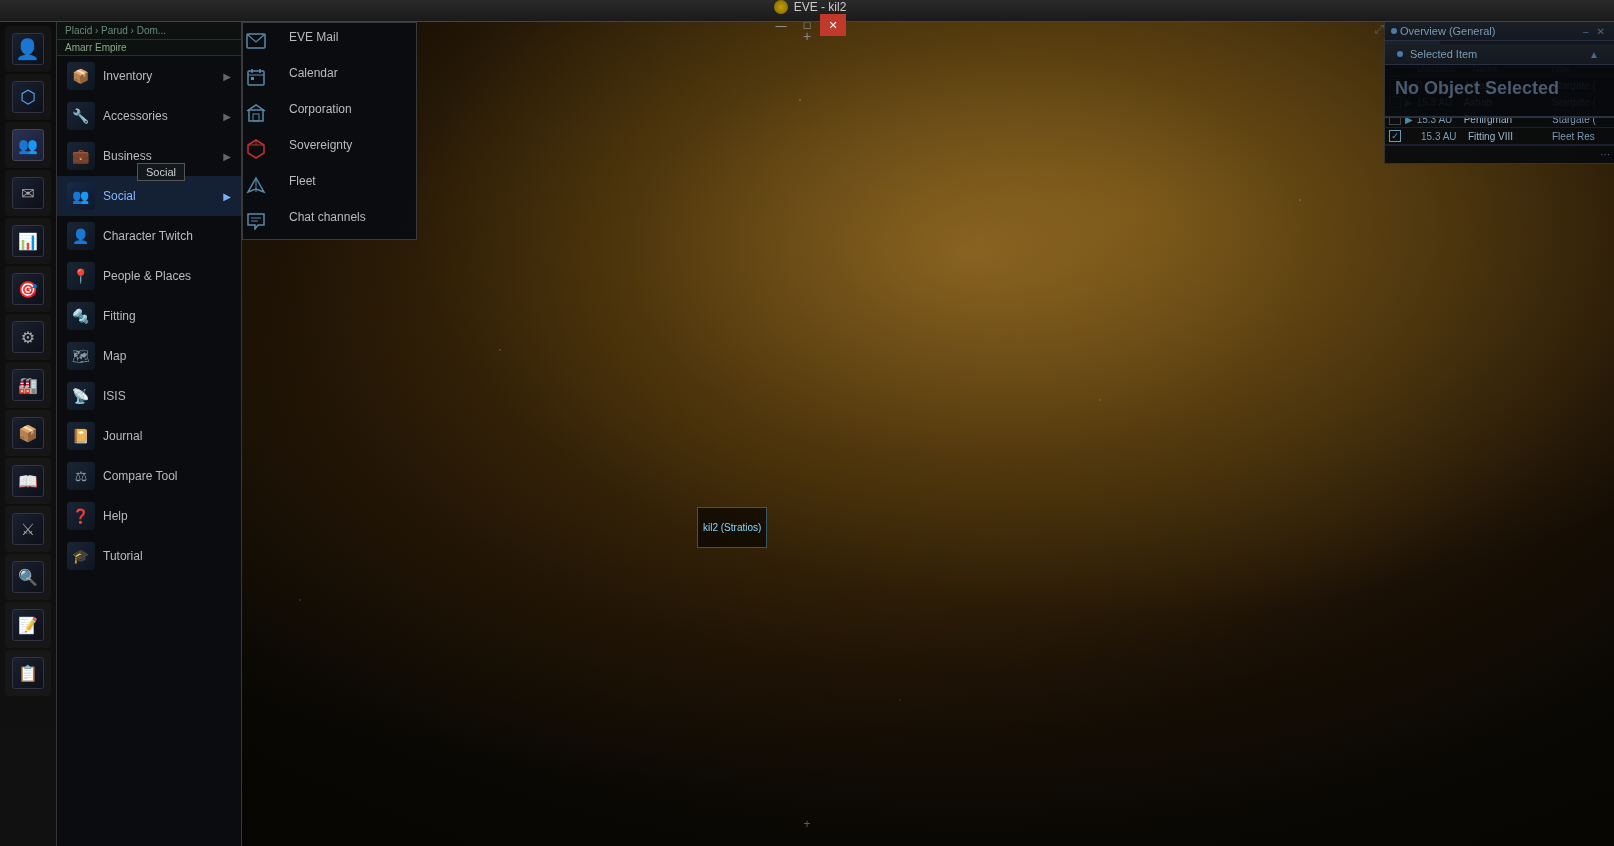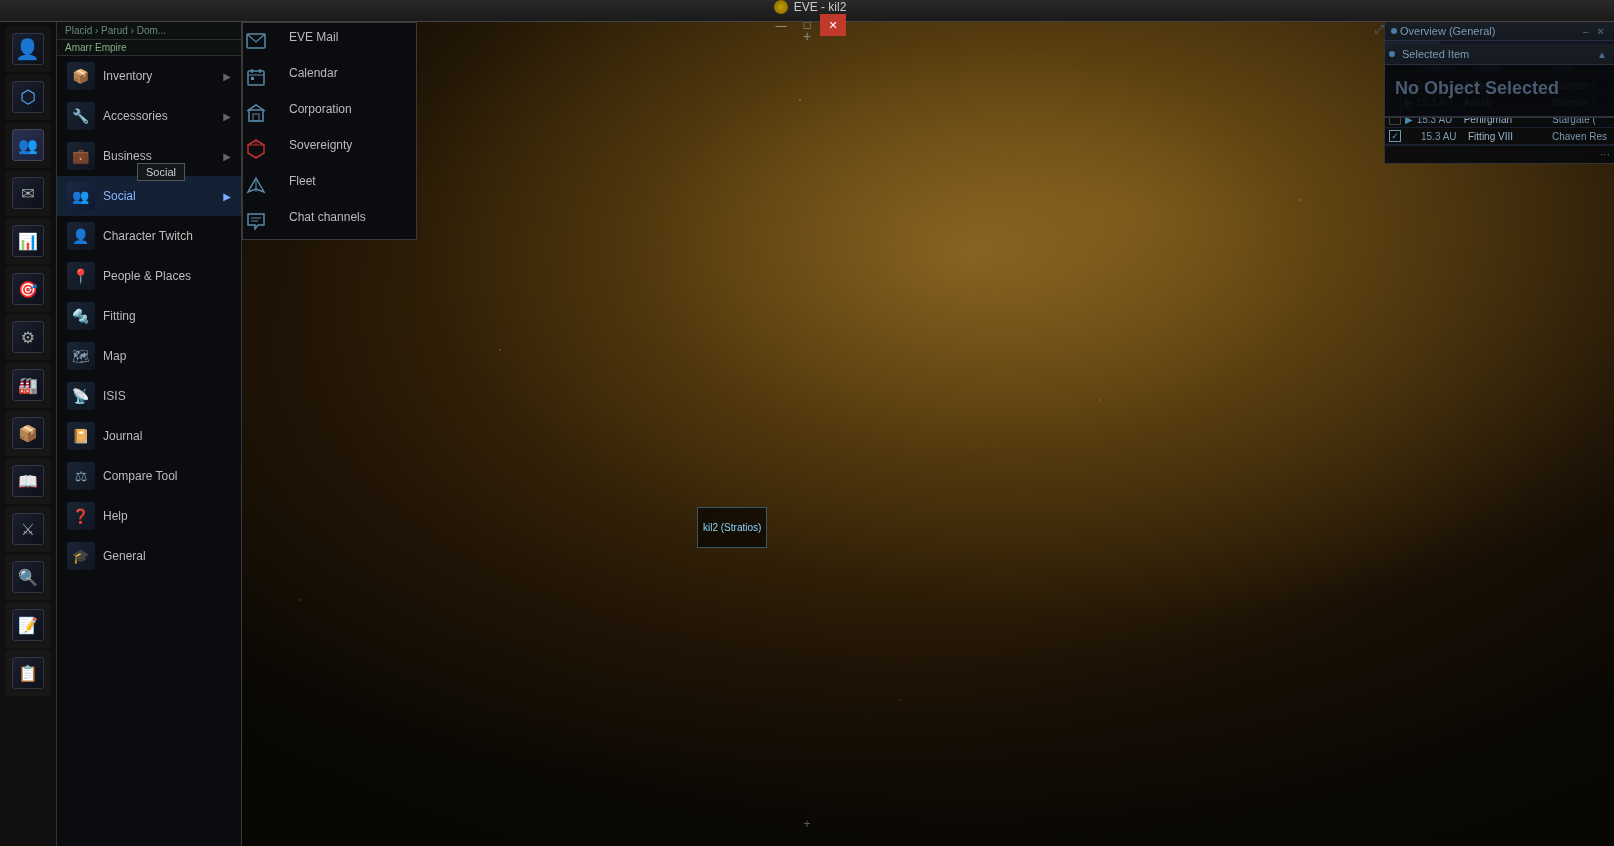--- a/index.html
+++ b/index.html
@@ -199,7 +199,7 @@
     }
     #selected-item-header {
       background: linear-gradient(180deg, #1a1f25 0%, #141820 100%);
-      padding: 4px 4px;
+      padding: 4px 12px;
       font-size: 11px;
       color: #7a9ab5;
       border-bottom: 1px solid #2a3040;

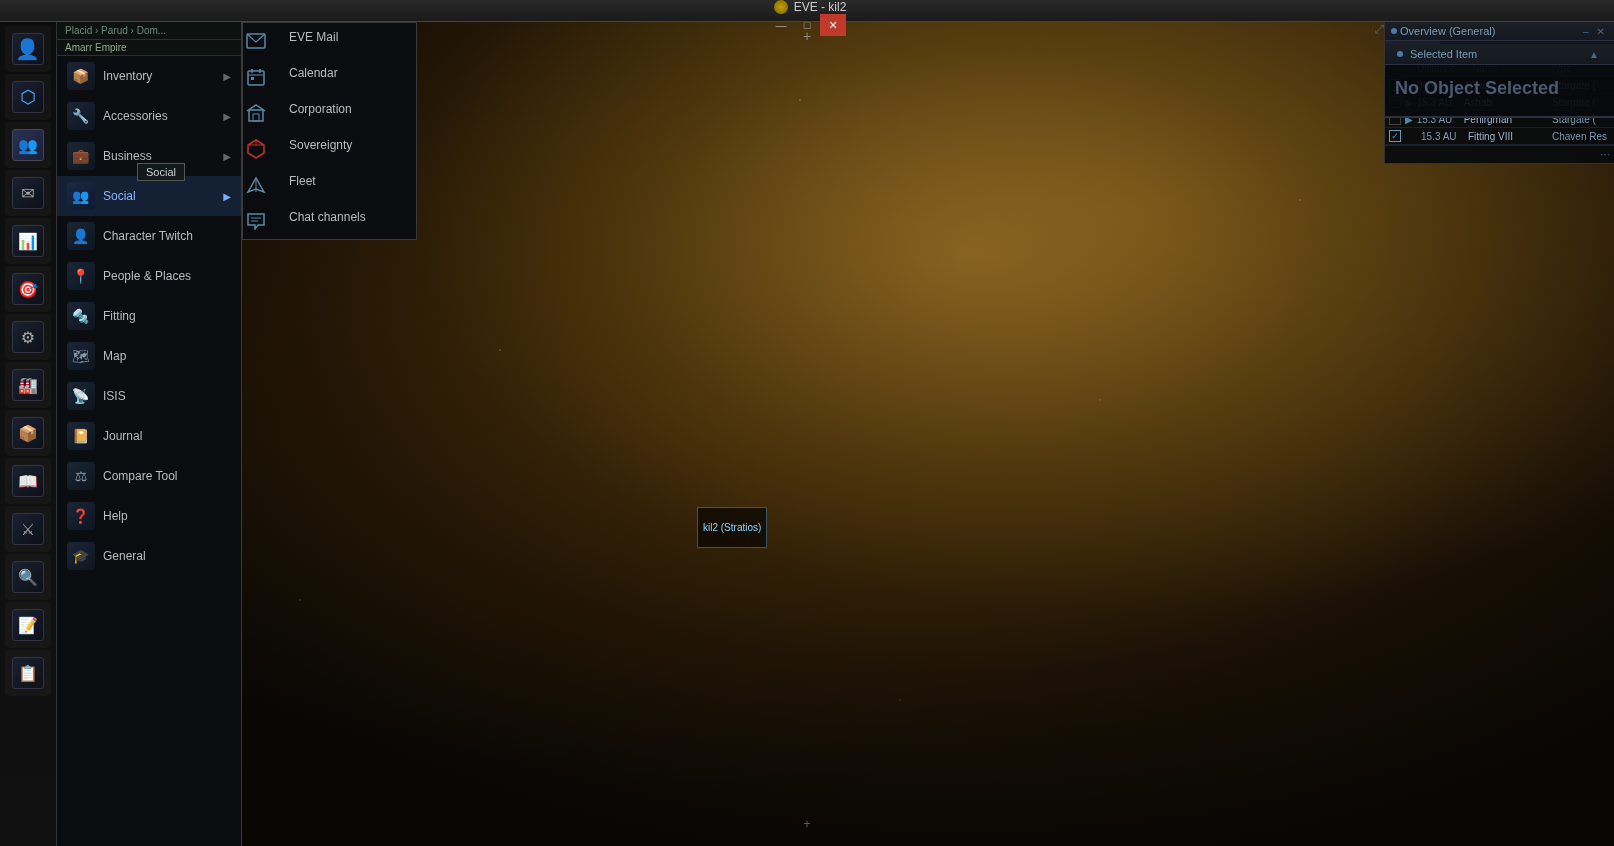--- a/index.html
+++ b/index.html
@@ -730,7 +730,7 @@
         <div style="width:14px;"></div>
         <div class="row-dist">15.3 AU</div>
         <div class="row-name">Fitting VIII</div>
-        <div class="row-type">Chaven Res</div>
+        <div class="row-type">Fleet Res</div>
       </div>
     </div>
 

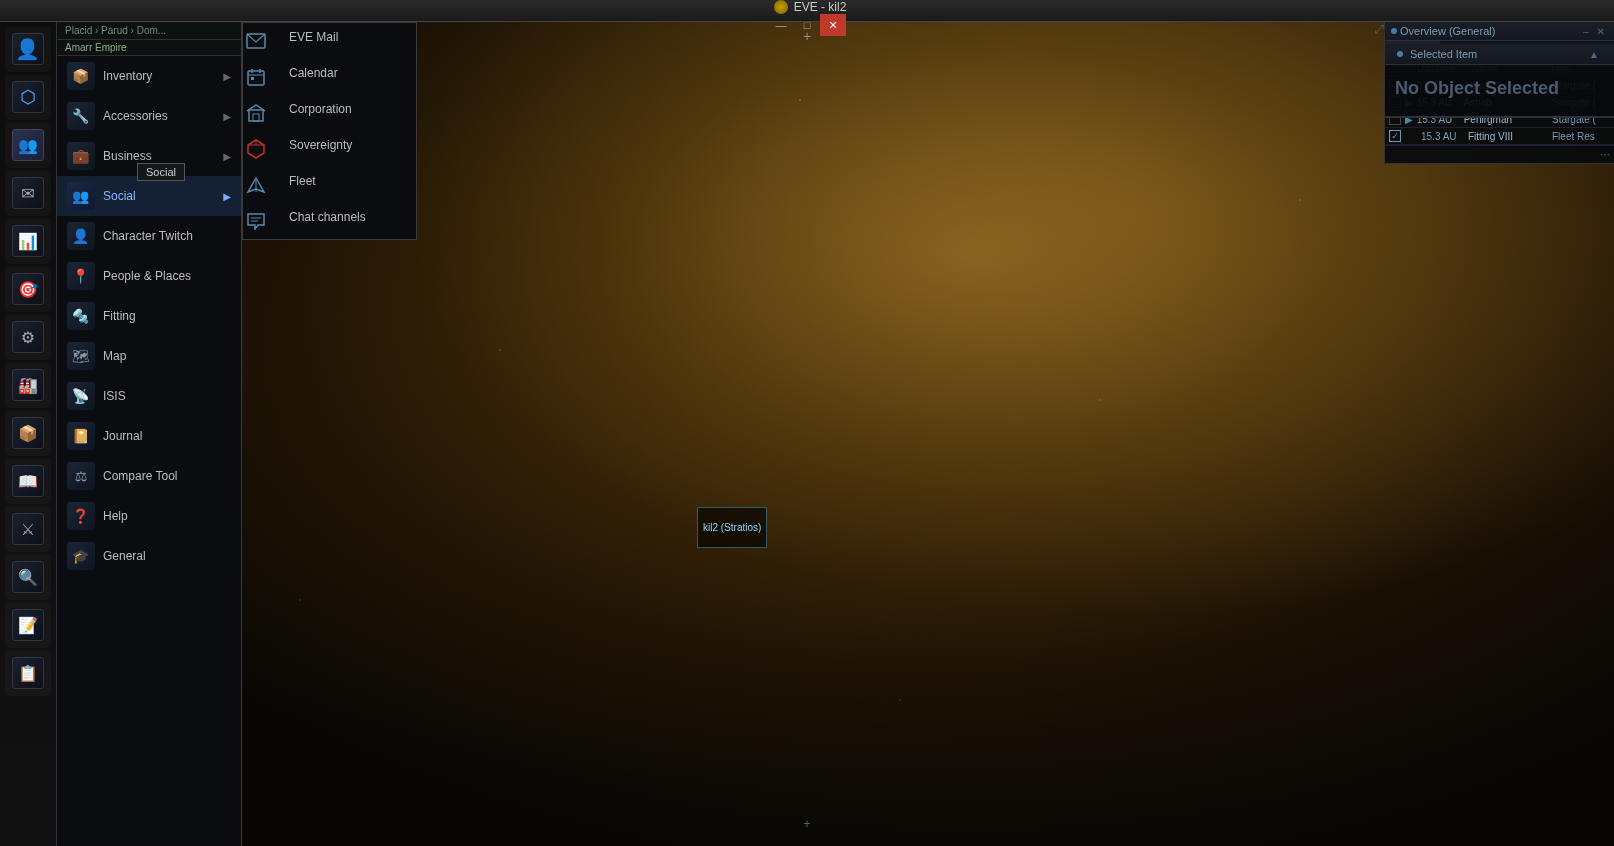--- a/index.html
+++ b/index.html
@@ -588,7 +588,7 @@
     <div class="item-icon" style="background: linear-gradient(135deg,#1a2535,#0e1520);">
       <span style="color:#8a9aaa; font-size:14px;">🎓</span>
     </div>
-    <span>General</span>
+    <span>Tutorial</span>
   </div>
 </div>
 

